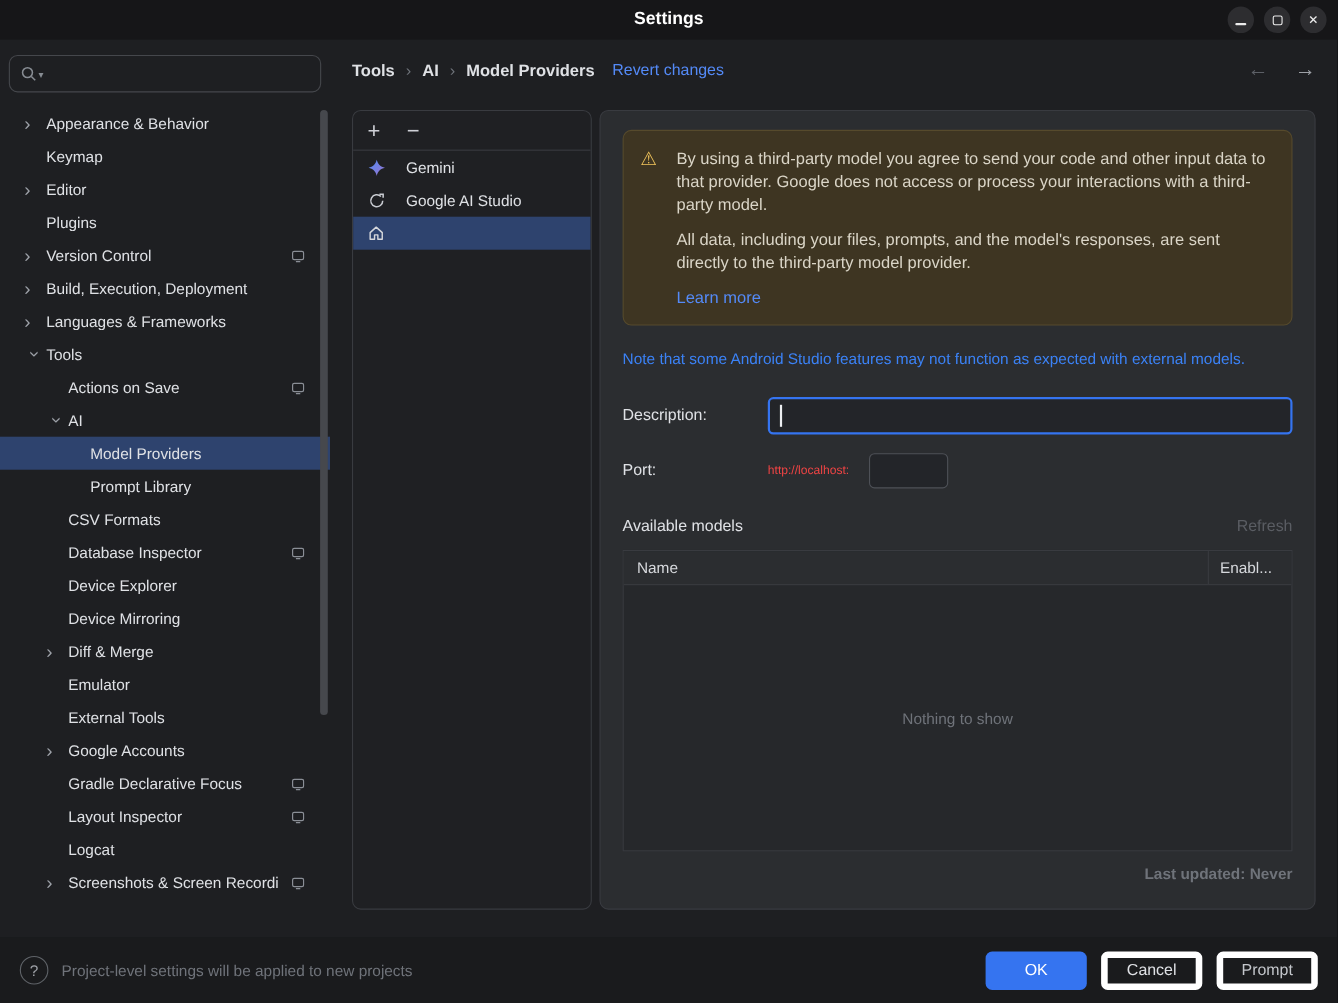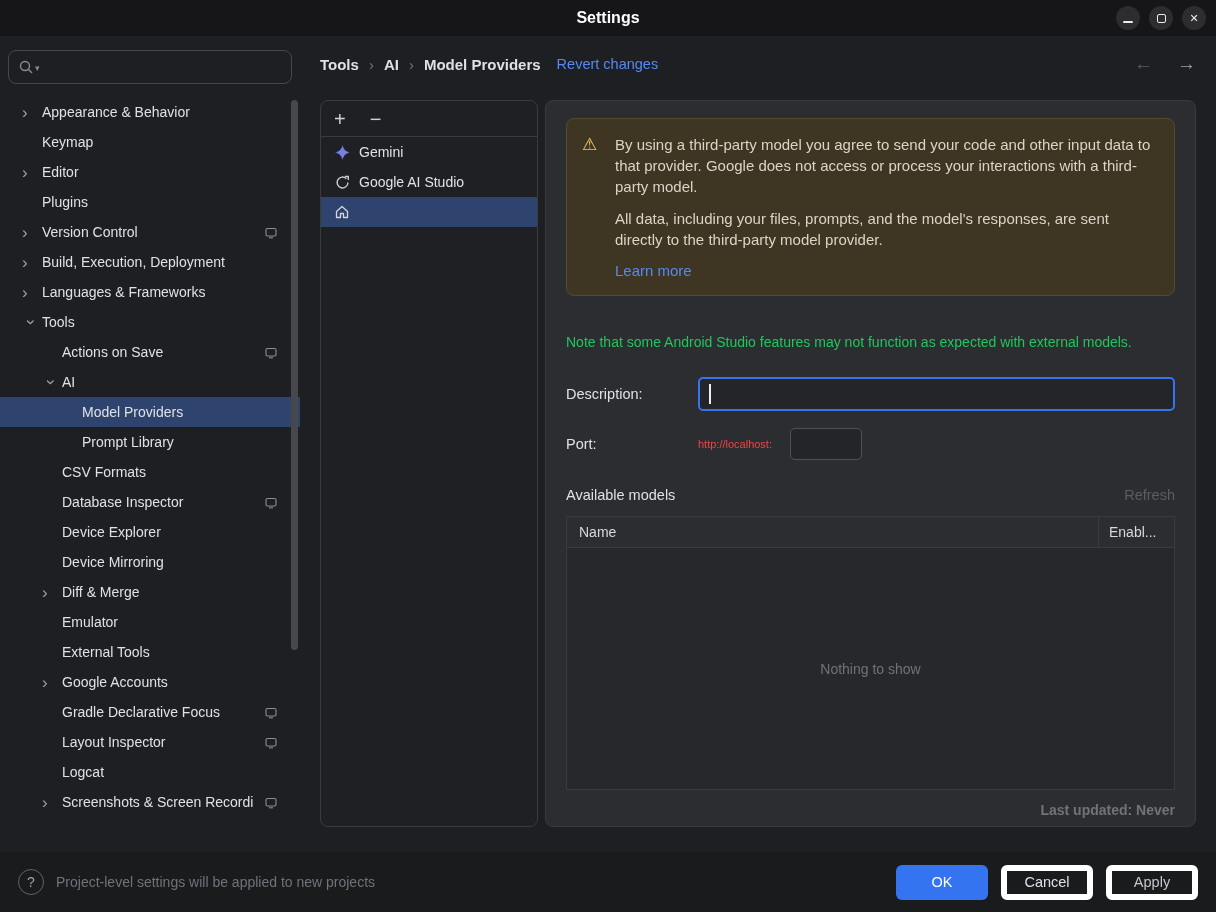--- a/index.html
+++ b/index.html
@@ -44,7 +44,7 @@
   .master-panel { position:absolute; left:320px; top:100px; width:218px; height:727px; background:#1f2023; border:1px solid #393b40; border-radius:8px; overflow:hidden; }
   .master-toolbar { height:36px; border-bottom:1px solid #393b40; display:flex; align-items:center; padding:0 13px; gap:24px; color:#ced0d6; }
   .tool-btn { font-size:20px; font-weight:300; line-height:1; cursor:pointer; }
-  .provider-row { height:30px; display:flex; align-items:center; gap:9px; padding:0 13px; }
+  .provider-row { height:30px; display:flex; align-items:center; gap:19px; padding:0 13px; }
   .provider-row.selected { background:#2e436e; }
   .p-icon { width:16px; height:16px; flex:none; display:flex; align-items:center; justify-content:center; }
 

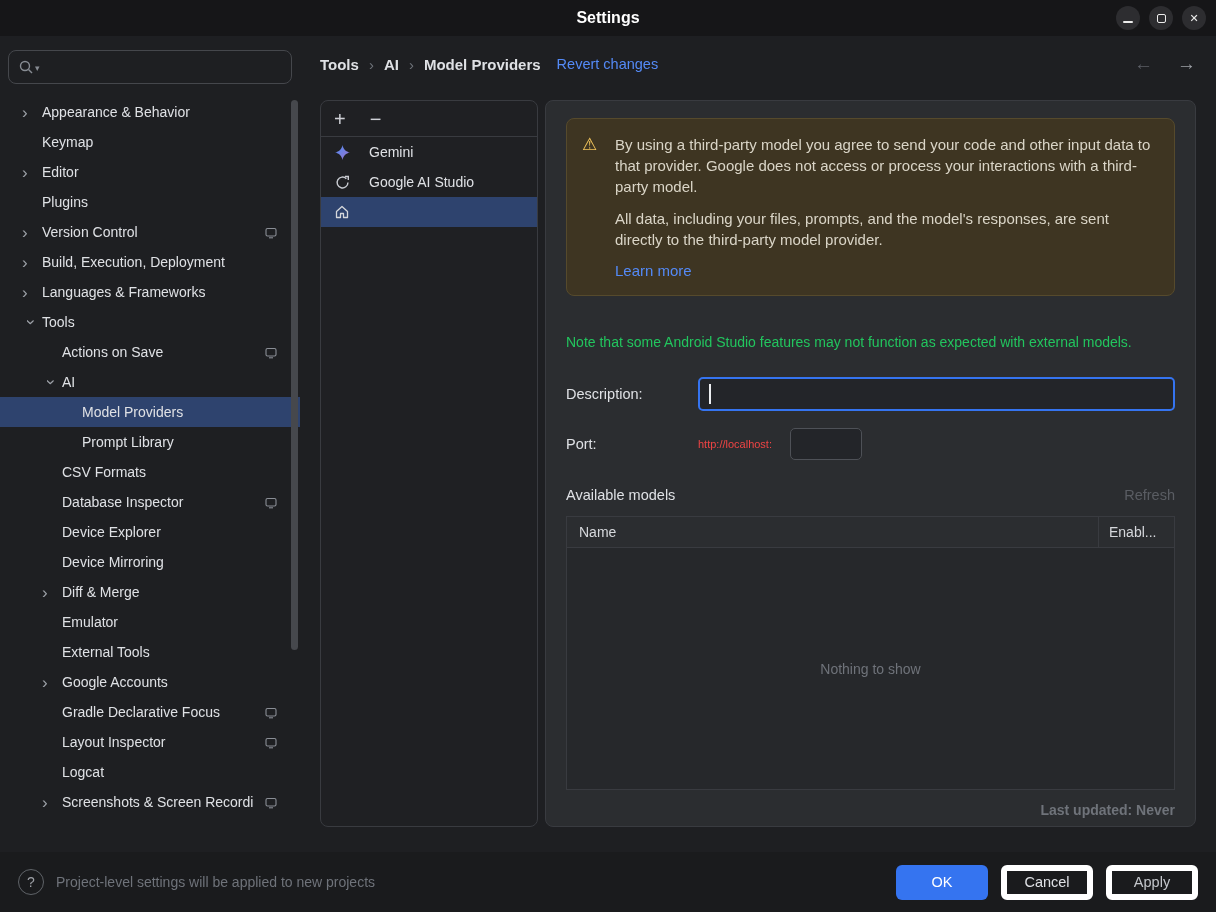--- a/index.html
+++ b/index.html
@@ -55,7 +55,7 @@
   .warn-text p { font-size:15px; line-height:21px; }
   .warn-text p + p { margin-top:11px; }
   .warn-link { display:inline-block; margin-top:12px; color:#548af7; font-size:15px; cursor:pointer; }
-  .ext-note { margin-top:38px; color:#22c55e; font-size:14px; }
+  .ext-note { margin-top:22px; color:#3b82f6; font-size:14px; }
   .form-row { display:flex; align-items:center; margin-top:27px; }
   .form-row.port-row { margin-top:17px; }
   .form-label { width:132px; flex:none; font-size:14.5px; color:#dfe1e5; }

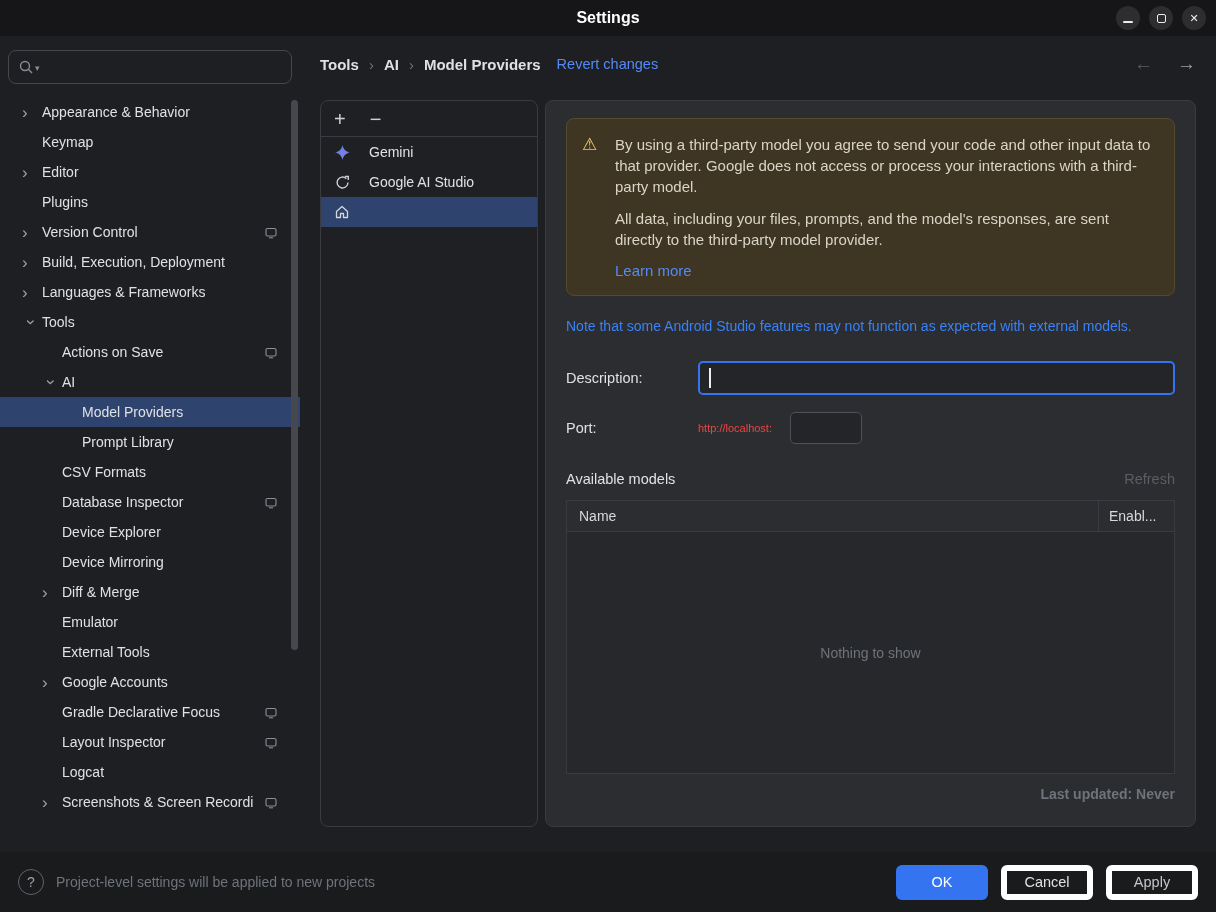--- a/index.html
+++ b/index.html
@@ -365,7 +365,7 @@
     <div class="footer-buttons">
       <div class="btn btn-primary">OK</div>
       <div class="btn btn-secondary">Cancel</div>
-      <div class="btn btn-secondary btn-apply">Apply</div>
+      <div class="btn btn-secondary btn-apply">Prompt</div>
     </div>
   </div>
 

